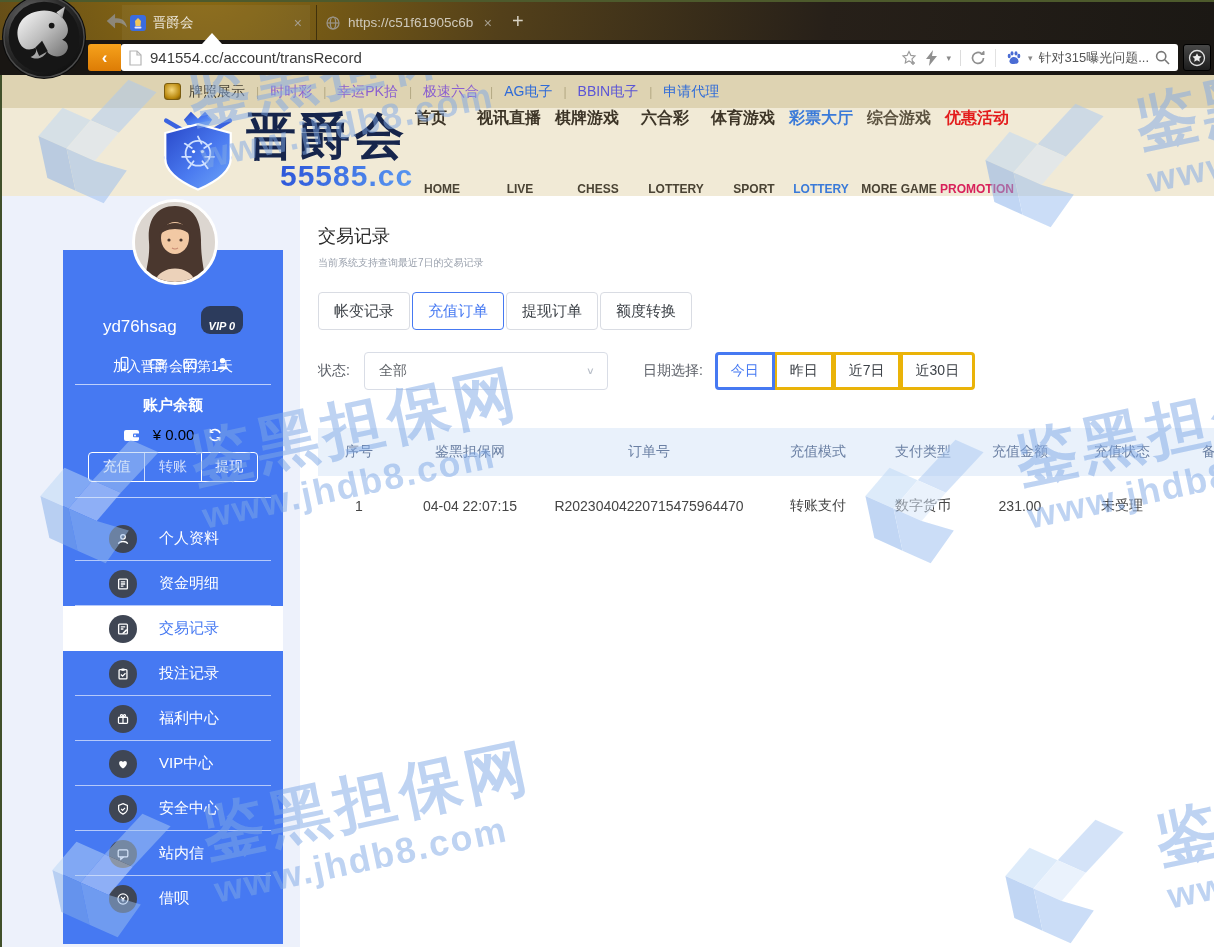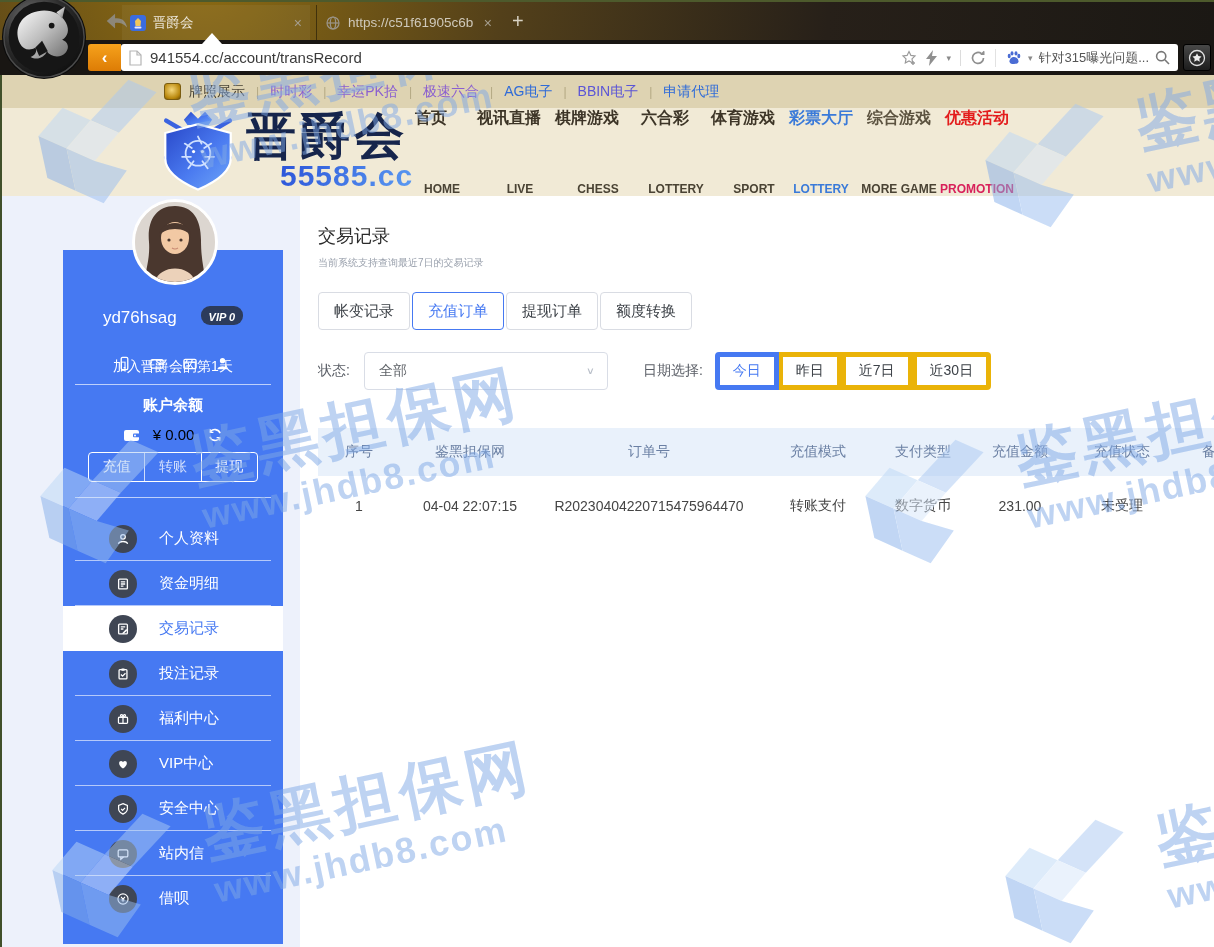--- a/index.html
+++ b/index.html
@@ -66,7 +66,7 @@
   .avatar{position:absolute;left:132px;top:3px;width:80px;height:80px;border-radius:50%;
     border:3px solid #fff;overflow:hidden;z-index:5;background:#e8e2dc;}
   .sb-user{position:absolute;left:0;top:56px;width:100%;text-align:center;color:#fff;font-size:17px;}
-  .vip-pill{display:inline-block;background:rgba(40,48,66,.85);border-radius:9px;padding:5px 8px 2px;
+  .vip-pill{display:inline-block;background:rgba(40,48,66,.85);border-radius:9px;padding:14px 8px 2px;
     font-size:11px;font-style:italic;font-weight:bold;margin-left:24px;vertical-align:2px;}
   .sb-join{position:absolute;left:0;top:84px;width:100%;text-align:center;color:#fff;font-size:14px;margin-top:24px;}
   .sb-quick{position:absolute;left:0;top:106px;width:100%;display:flex;justify-content:center;gap:17px;}

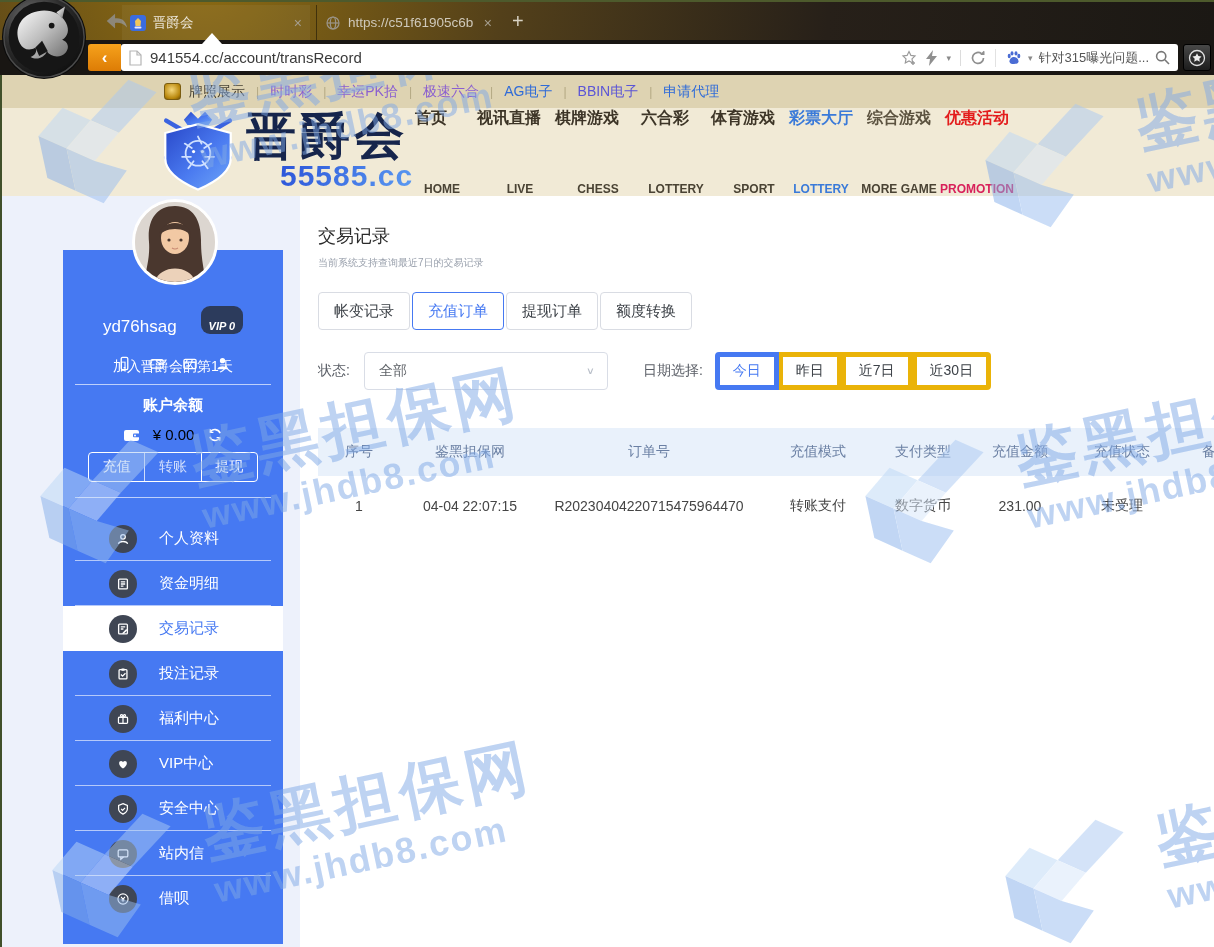--- a/index.html
+++ b/index.html
@@ -100,7 +100,7 @@
   .date-label{margin-left:35px;}
   .date-group{display:flex;margin-left:12px;}
   .date-btn{height:38px;min-width:58px;padding:0 13px;display:flex;align-items:center;justify-content:center;
-    border:5px solid #eab308;background:#fff;font-size:14px;color:#3d4248;margin-left:-1px;box-sizing:border-box;}
+    border:3px solid #eab308;background:#fff;font-size:14px;color:#3d4248;margin-left:-1px;box-sizing:border-box;}
   .date-btn:first-child{border-radius:4px 0 0 4px;margin-left:0;}
   .date-btn:last-child{border-radius:0 4px 4px 0;}
   .date-btn.active{border-color:#4679f2;color:#4679f2;position:relative;z-index:1;}

